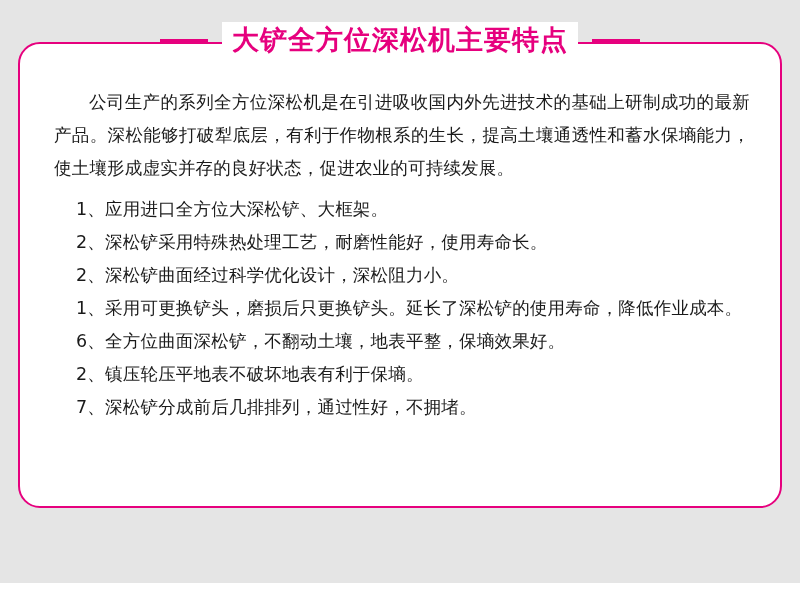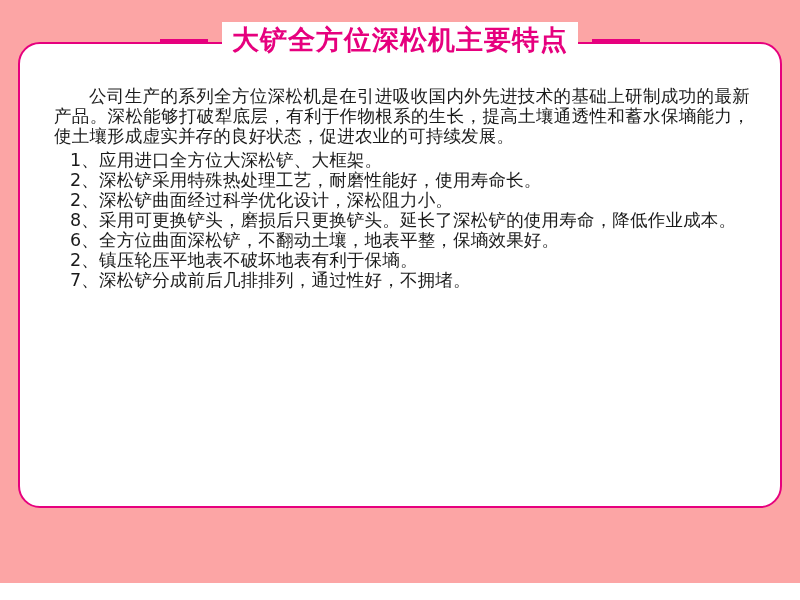--- a/index.html
+++ b/index.html
@@ -14,7 +14,7 @@
     position: relative;
     width: 800px;
     height: 583px;
-    background: #fca5a5;
+    background: #e5e5e5;
     box-sizing: border-box;
   }
   .frame {

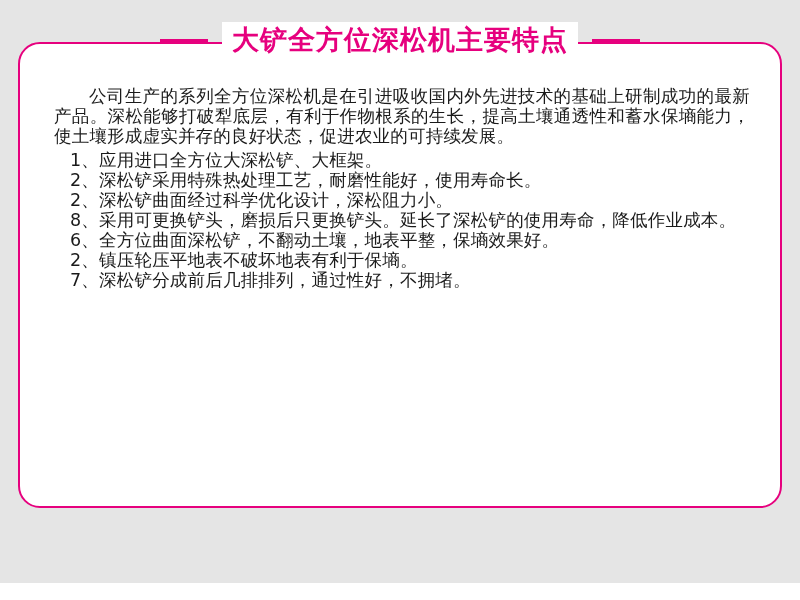--- a/index.html
+++ b/index.html
@@ -60,7 +60,7 @@
     top: 42px;
     color: #1a1a1a;
     font-size: 17.5px;
-    line-height: 20px;
+    line-height: 33px;
     font-family: "DejaVu Sans", "Liberation Sans", sans-serif;
   }
   .para {

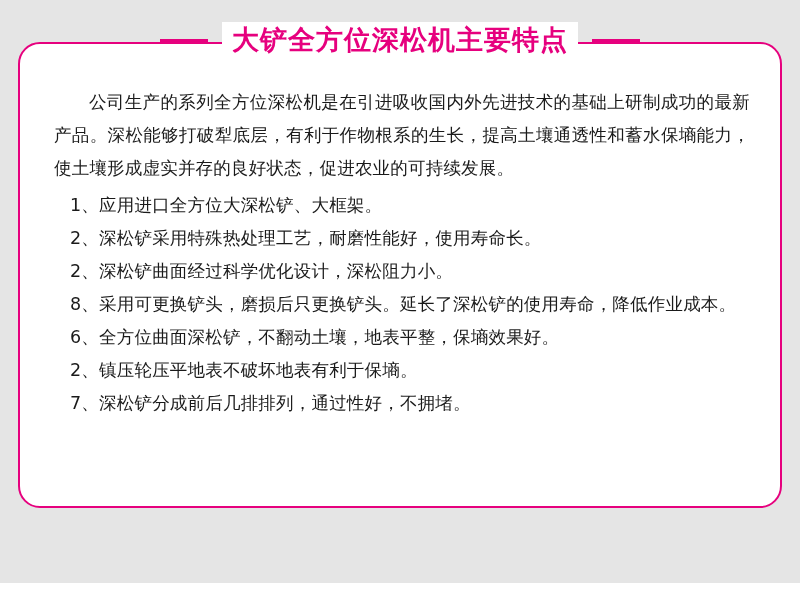--- a/index.html
+++ b/index.html
@@ -70,7 +70,7 @@
     letter-spacing: 0.2px;
   }
   .list {
-    margin: 2px;
+    margin: 8px;
     padding: 0;
     list-style: none;
   }

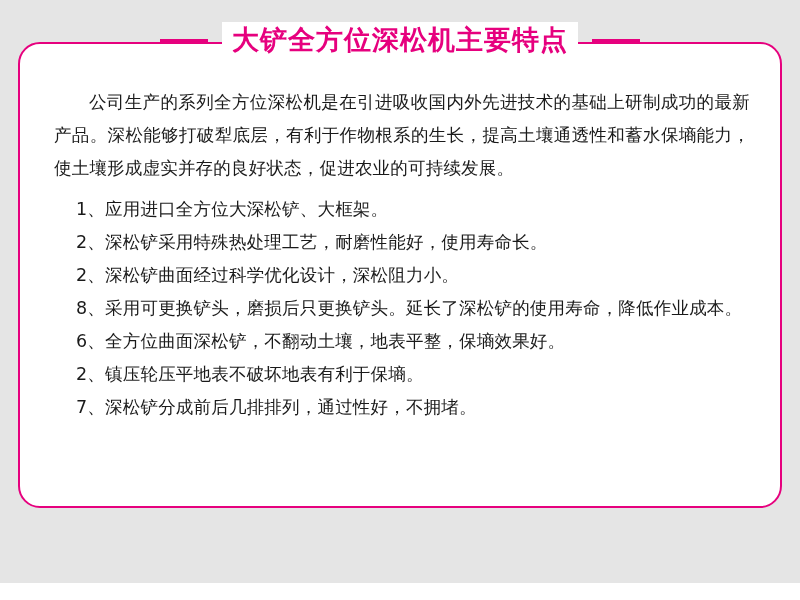--- a/index.html
+++ b/index.html
@@ -99,7 +99,7 @@
         <li>1、应用进口全方位大深松铲、大框架。</li>
         <li>2、深松铲采用特殊热处理工艺，耐磨性能好，使用寿命长。</li>
         <li>2、深松铲曲面经过科学优化设计，深松阻力小。</li>
-        <li>8、采用可更换铲头，磨损后只更换铲头。延长了深松铲的使用寿命，降低作业成本。</li>
+        <li>1、采用可更换铲头，磨损后只更换铲头。延长了深松铲的使用寿命，降低作业成本。</li>
         <li>6、全方位曲面深松铲，不翻动土壤，地表平整，保墒效果好。</li>
         <li>2、镇压轮压平地表不破坏地表有利于保墒。</li>
         <li>7、深松铲分成前后几排排列，通过性好，不拥堵。</li>

